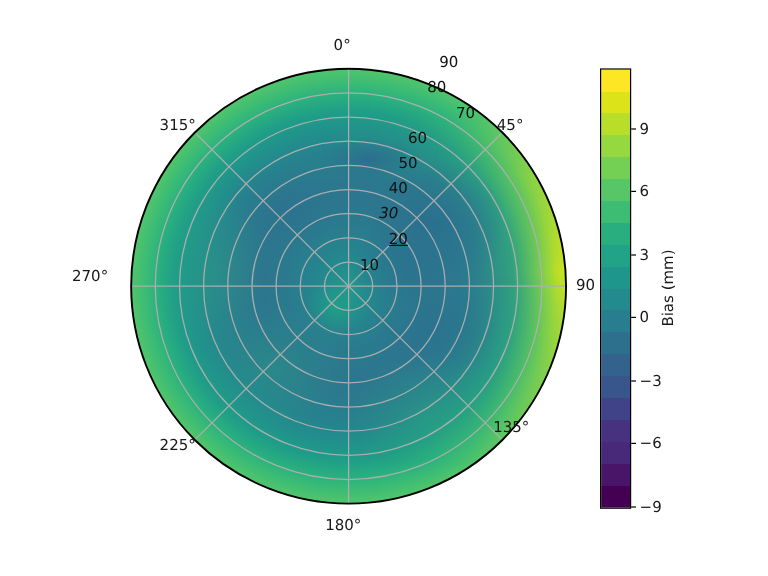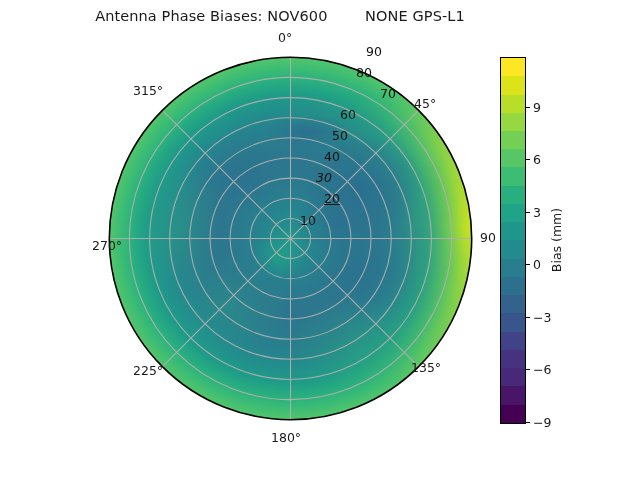--- a/index.html
+++ b/index.html
@@ -106,7 +106,6 @@
 
 <div id="fig">
 
-  <div id="title">Antenna Phase Biases: NOV600        NONE GPS-L1</div>
 
   <div id="polar-wrap">
     <svg id="polar-svg" viewBox="0 0 365 365">

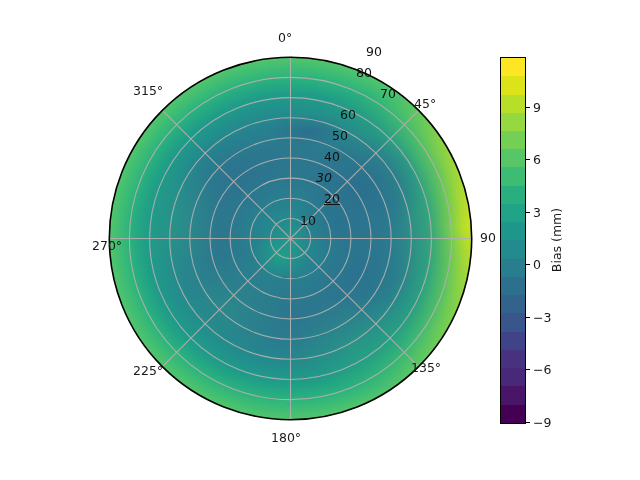--- a/index.html
+++ b/index.html
@@ -218,7 +218,7 @@
     <div class="theta-label" style="left:163px; top:374px;">180°</div>
     <div class="theta-label" style="left:25px;  top:307px;">225°</div>
     <div class="theta-label" style="left:-48px; top:182px;margin-left:32px;">270°</div>
-    <div class="theta-label" style="left:25px;  top:27px;">315°</div>
+    <div class="theta-label" style="left:25px;  top:40px;">315°</div>
 
     <div class="r-label" style="left:192px; top:157px;">10</div>
     <div class="r-label" style="left:216px; top:135px;text-decoration:underline;">20</div>

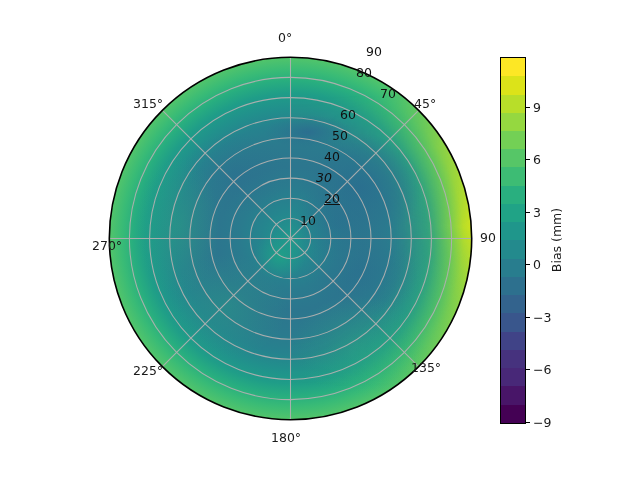--- a/index.html
+++ b/index.html
@@ -217,7 +217,7 @@
     <div class="theta-label" style="left:303px; top:304px;">135°</div>
     <div class="theta-label" style="left:163px; top:374px;">180°</div>
     <div class="theta-label" style="left:25px;  top:307px;">225°</div>
-    <div class="theta-label" style="left:-48px; top:182px;margin-left:32px;">270°</div>
+    <div class="theta-label" style="left:-48px; top:166px;">270°</div>
     <div class="theta-label" style="left:25px;  top:40px;">315°</div>
 
     <div class="r-label" style="left:192px; top:157px;">10</div>

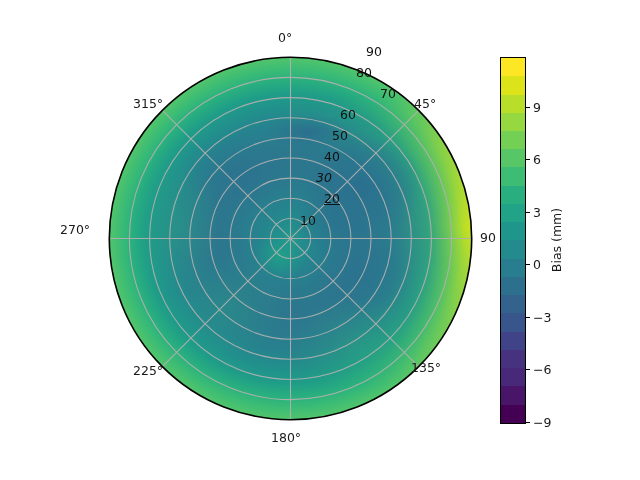--- a/index.html
+++ b/index.html
@@ -214,7 +214,7 @@
     <div class="theta-label" style="left:170px; top:-26px;">0°</div>
     <div class="theta-label" style="left:306px; top:40px;text-align:right;">45°</div>
     <div class="theta-label" style="left:372px; top:174px;">90</div>
-    <div class="theta-label" style="left:303px; top:304px;">135°</div>
+    <div class="theta-label" style="left:303px; top:292px;">135°</div>
     <div class="theta-label" style="left:163px; top:374px;">180°</div>
     <div class="theta-label" style="left:25px;  top:307px;">225°</div>
     <div class="theta-label" style="left:-48px; top:166px;">270°</div>

